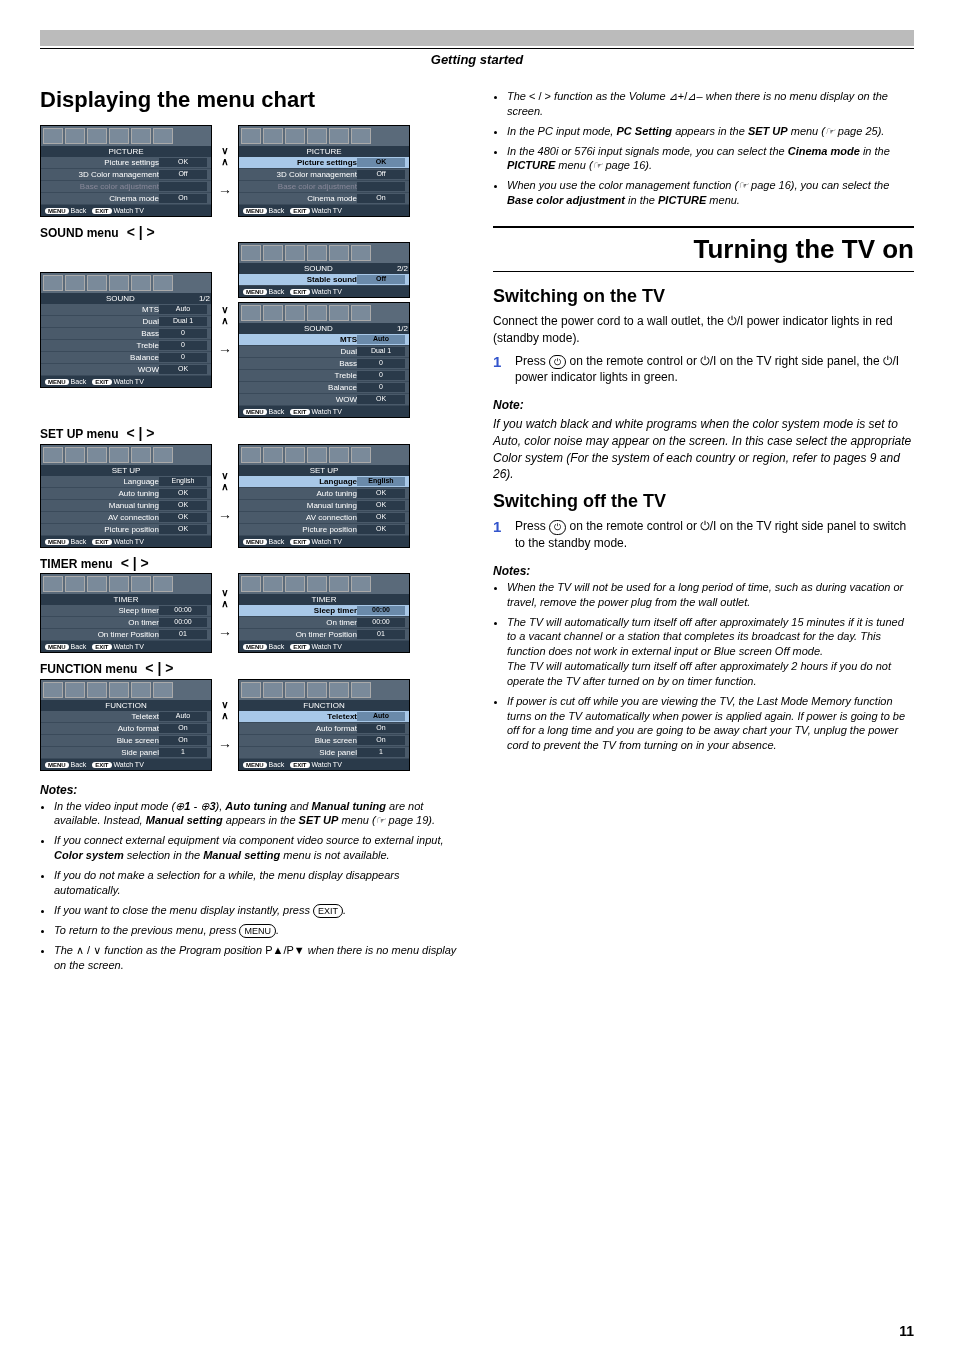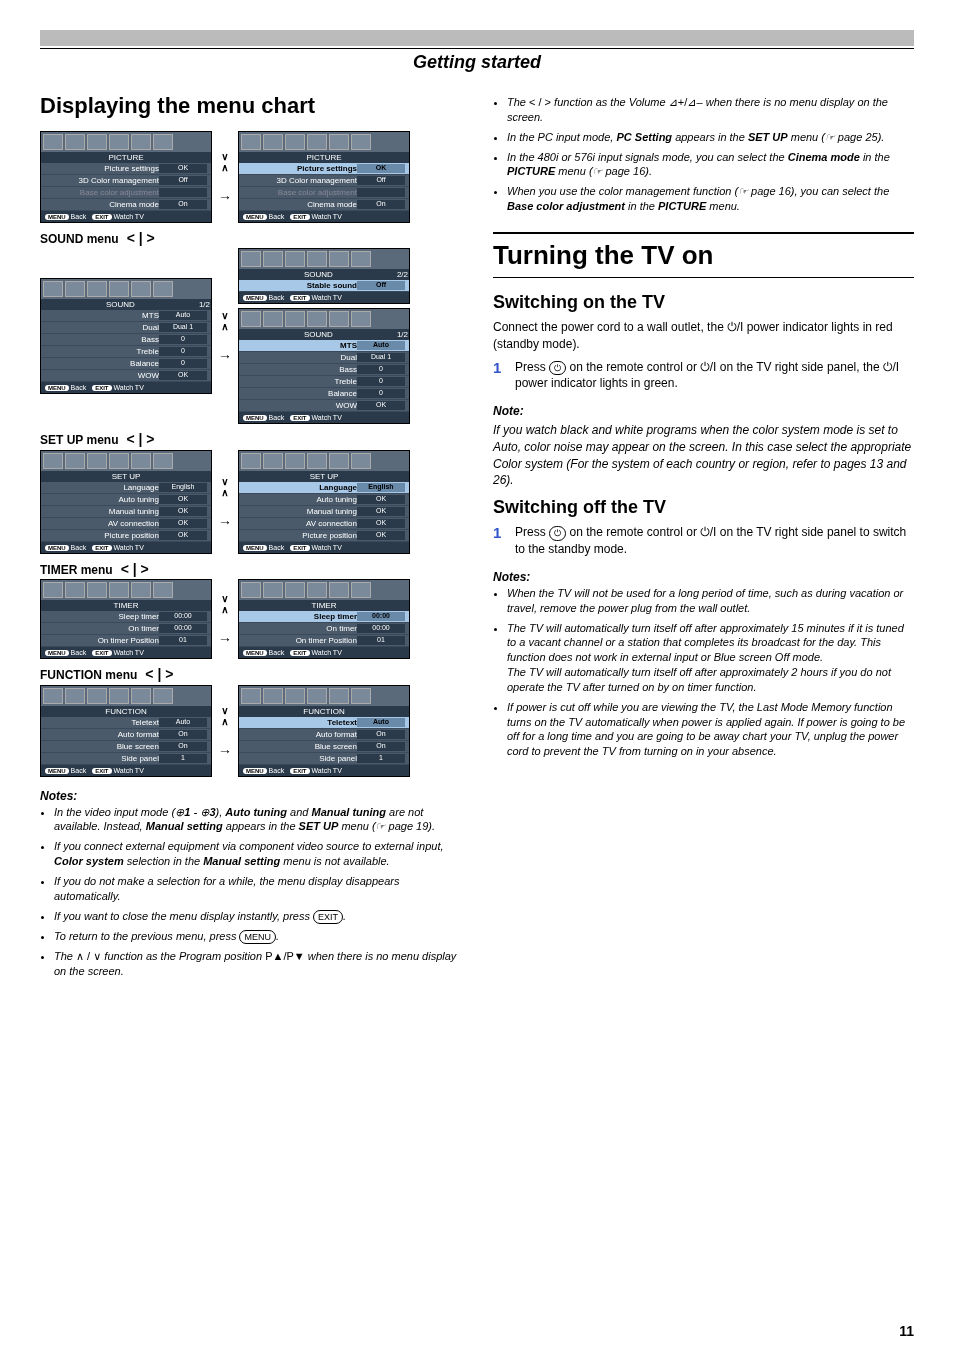--- a/index.html
+++ b/index.html
@@ -5,7 +5,7 @@
 body { margin:0; font-family:Arial,Helvetica,sans-serif; font-size:11px; color:#000; background:#fff; width:954px; }
 .page { padding:30px 40px; position:relative; min-height:1290px; }
 .topbar { background:#bbb; height:16px; margin-bottom:2px; }
-.section-header { text-align:center; font-weight:bold; font-style:italic; font-size:18px; border-top:1px solid #000; padding:3px 0 20px; }
+.section-header { text-align:center; font-weight:bold; font-style:italic; font-size:13px; border-top:1px solid #000; padding:3px 0 20px; }
 .cols { display:flex; gap:32px; }
 .col { flex:1; }
 h1 { font-size:22px; font-weight:bold; margin:0 0 12px; }

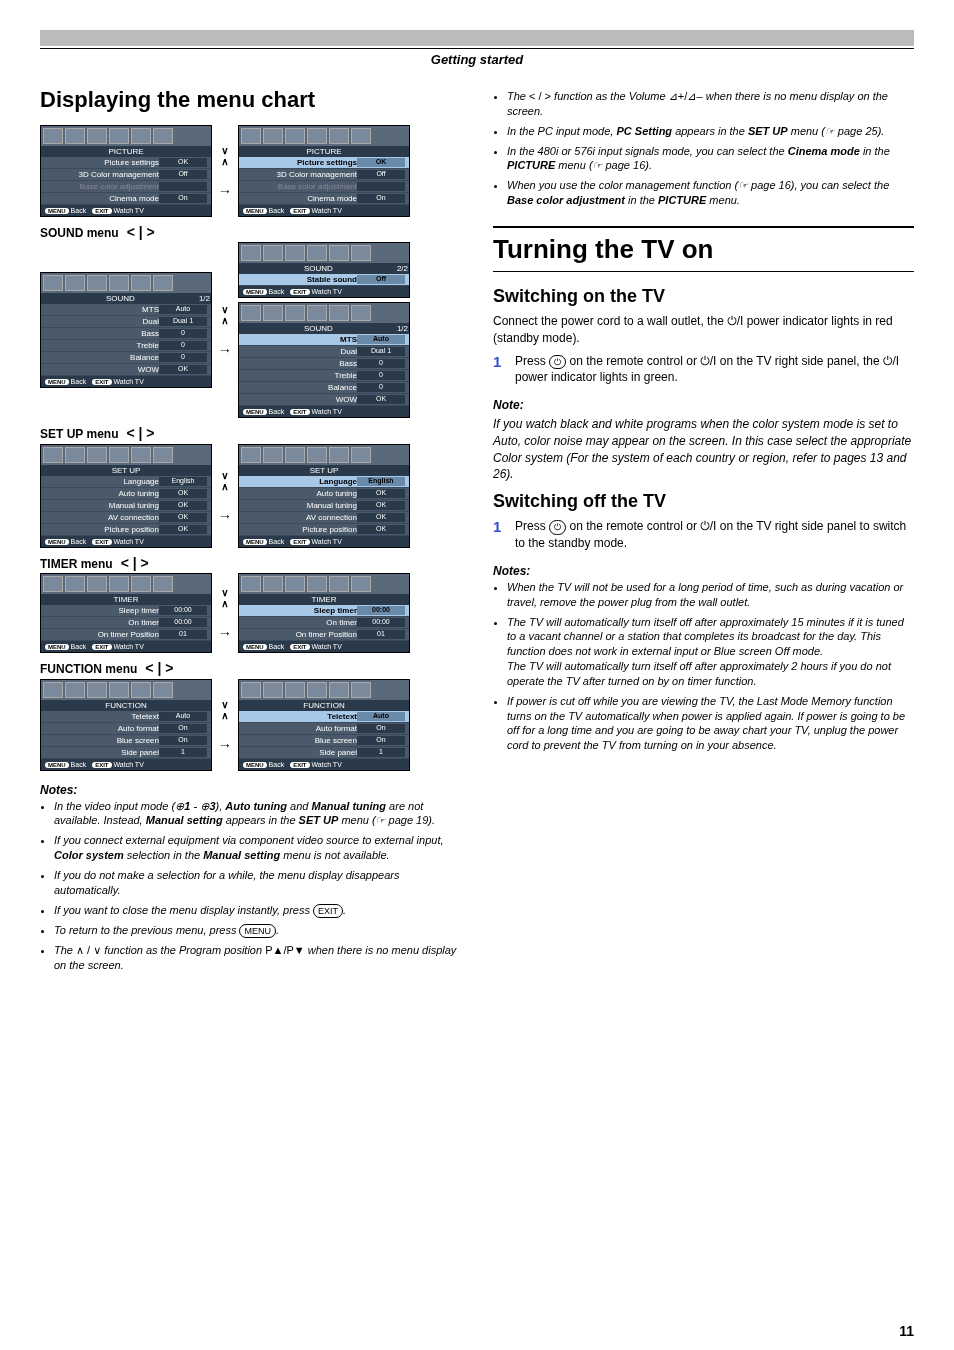--- a/index.html
+++ b/index.html
@@ -9,7 +9,7 @@
 .cols { display:flex; gap:32px; }
 .col { flex:1; }
 h1 { font-size:22px; font-weight:bold; margin:0 0 12px; }
-h1.big { font-size:26px; border-top:2px solid #000; border-bottom:1px solid #000; padding:6px 0; margin:18px 0 14px; }
+h1.big { font-size:26px; border-top:2px solid #000; border-bottom:1px solid #000; padding:6px 0; margin:18px 0 14px;text-align:right; }
 h2 { font-size:18px; font-weight:bold; margin:8px 0 6px; }
 .menu-label { font-weight:bold; font-size:12px; margin:8px 0 2px; line-height:1.1; }
 .menu-label .arrows { font-weight:bold; margin-left:8px; font-size:14px; }

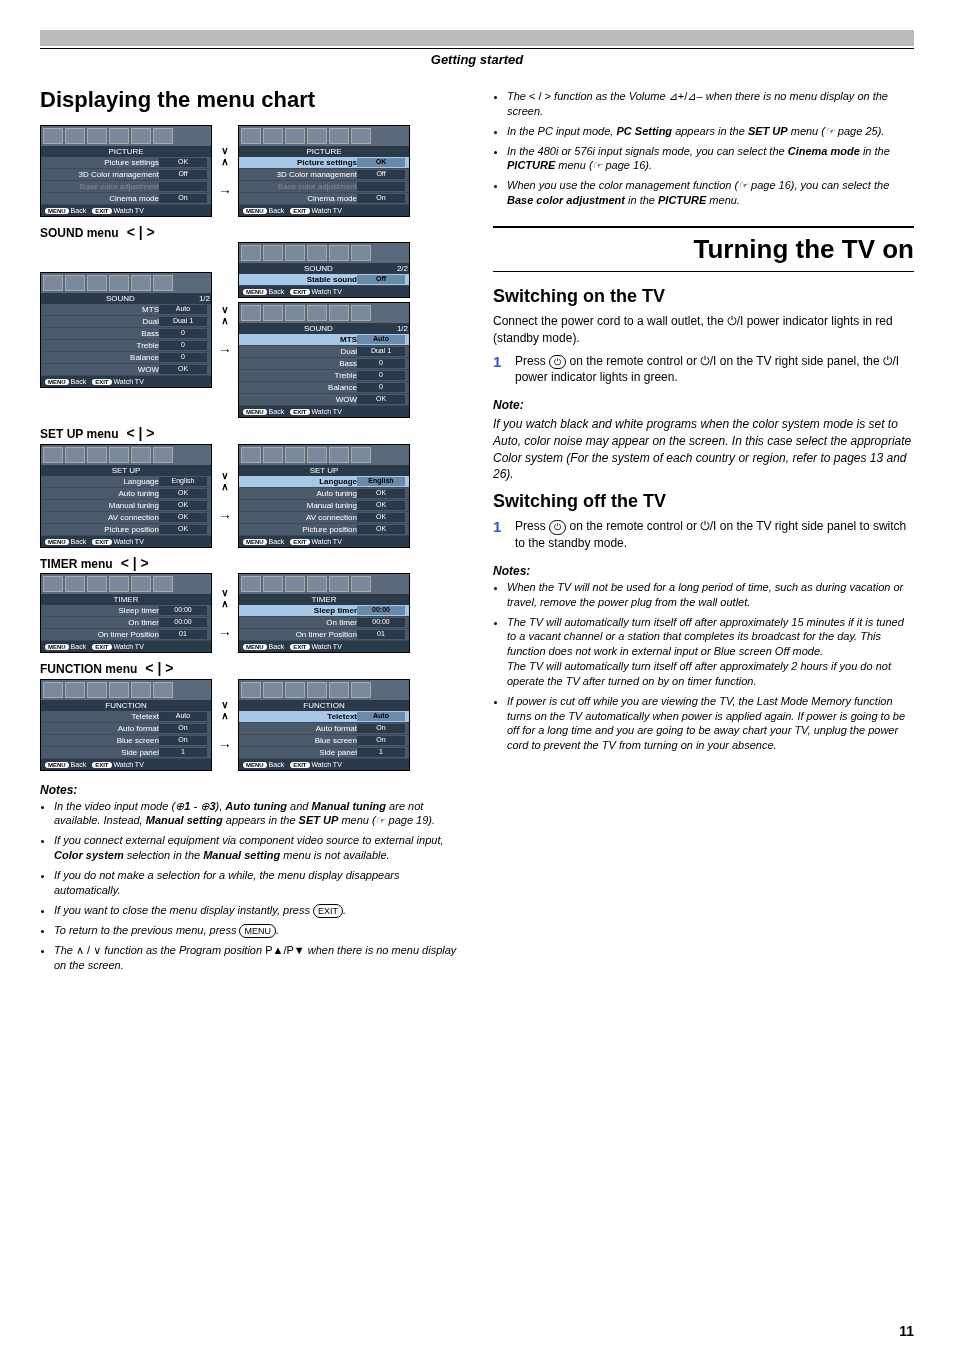--- a/index.html
+++ b/index.html
@@ -461,7 +461,7 @@
         <div class="step-txt" id="s1-step">Press <span class="pill">⏻</span> on the remote control or ⏻/I on the TV right side panel, the ⏻/I power indicator lights in green.</div>
       </div>
       <div class="notes-h">Note:</div>
-      <div class="body-txt" style="font-style:italic">If you watch black and white programs when the color system mode is set to Auto, color noise may appear on the screen. In this case select the appropriate Color system (For the system of each country or region, refer to pages 13 and 26).</div>
+      <div class="body-txt" style="font-style:italic">If you watch black and white programs when the color system mode is set to Auto, color noise may appear on the screen. In this case select the appropriate Color system (For the system of each country or region, refer to pages 9 and 26).</div>
 
       <h2>Switching off the TV</h2>
       <div class="step">

